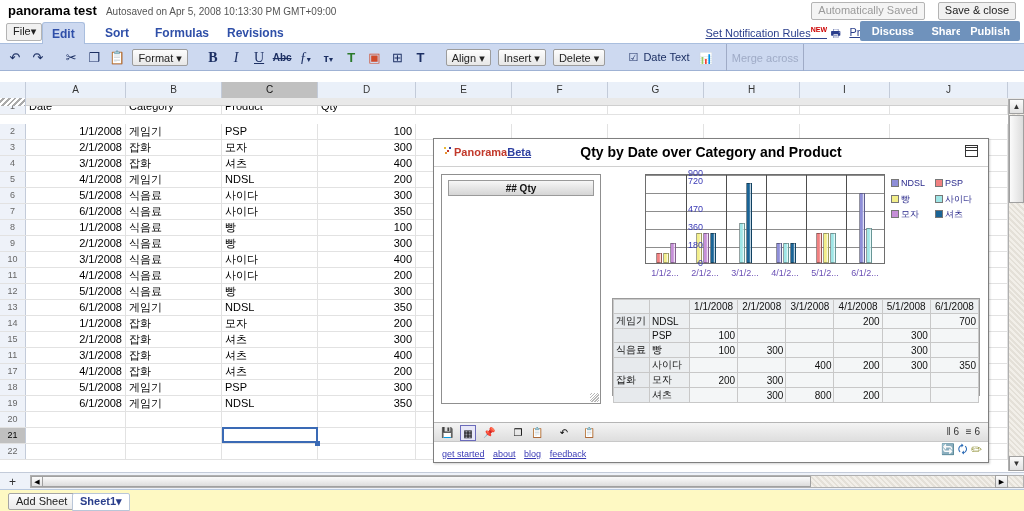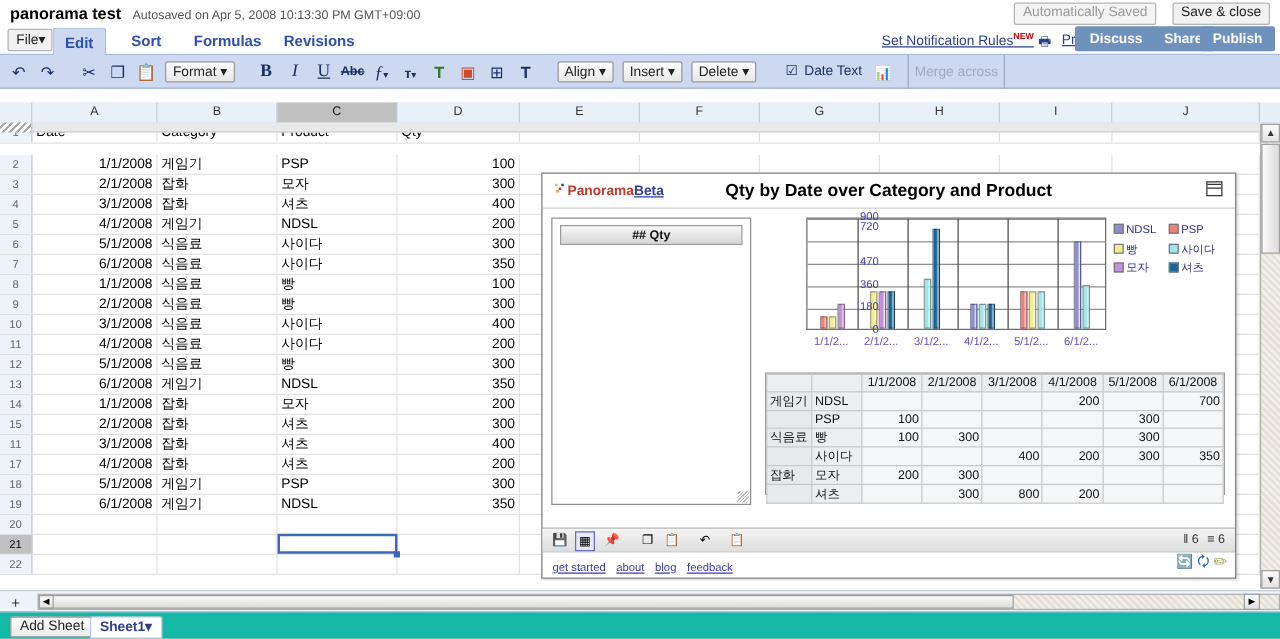--- a/index.html
+++ b/index.html
@@ -220,7 +220,7 @@
   #hright { position:absolute; right:16px; top:2px; width:13px; height:13px; background:linear-gradient(#fbfbfb,#e2e2e2); border:1px solid #a0a0a0; text-align:center; font-size:7px; line-height:11px; }
 
   #sheetbar { position:absolute; left:0; bottom:0; width:1024px; height:22px;
-              background:#14b8a6; border-top:1px solid #b8c8de; }
+              background:#fef9c3; border-top:1px solid #b8c8de; }
   #add-sheet {
     position:absolute; left:8px; top:3px; border:1px solid #a5a5a5;
     background:linear-gradient(#fdfdfd,#eaeaea); border-radius:2px;

